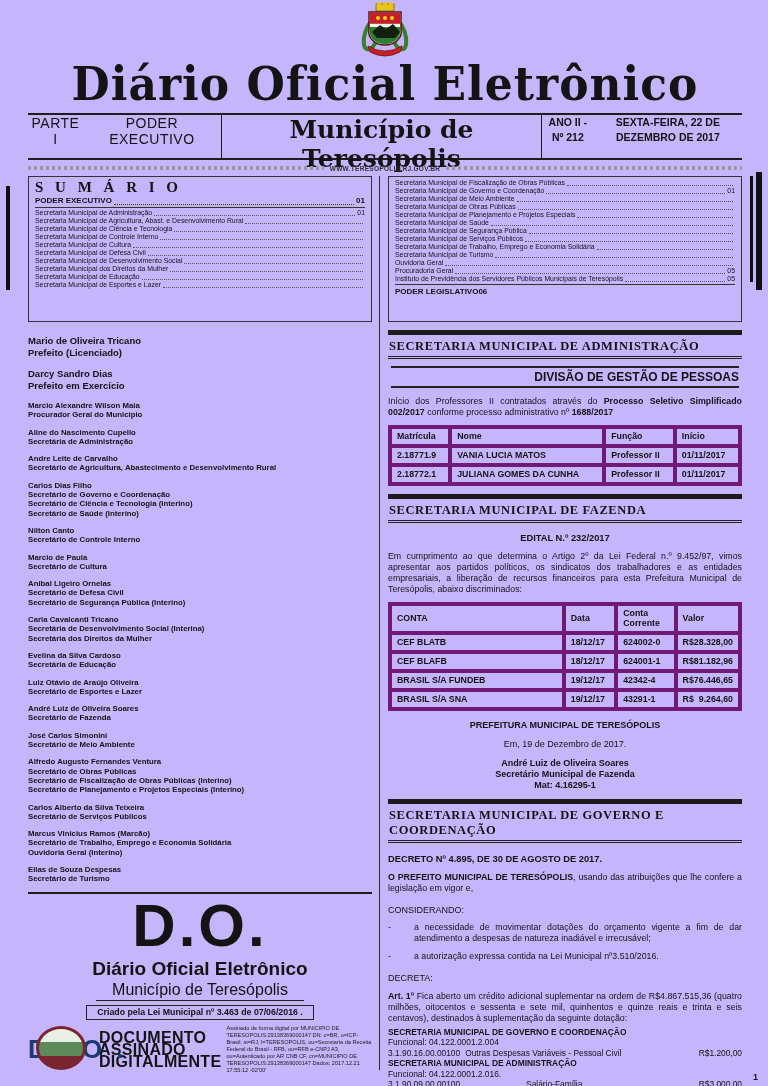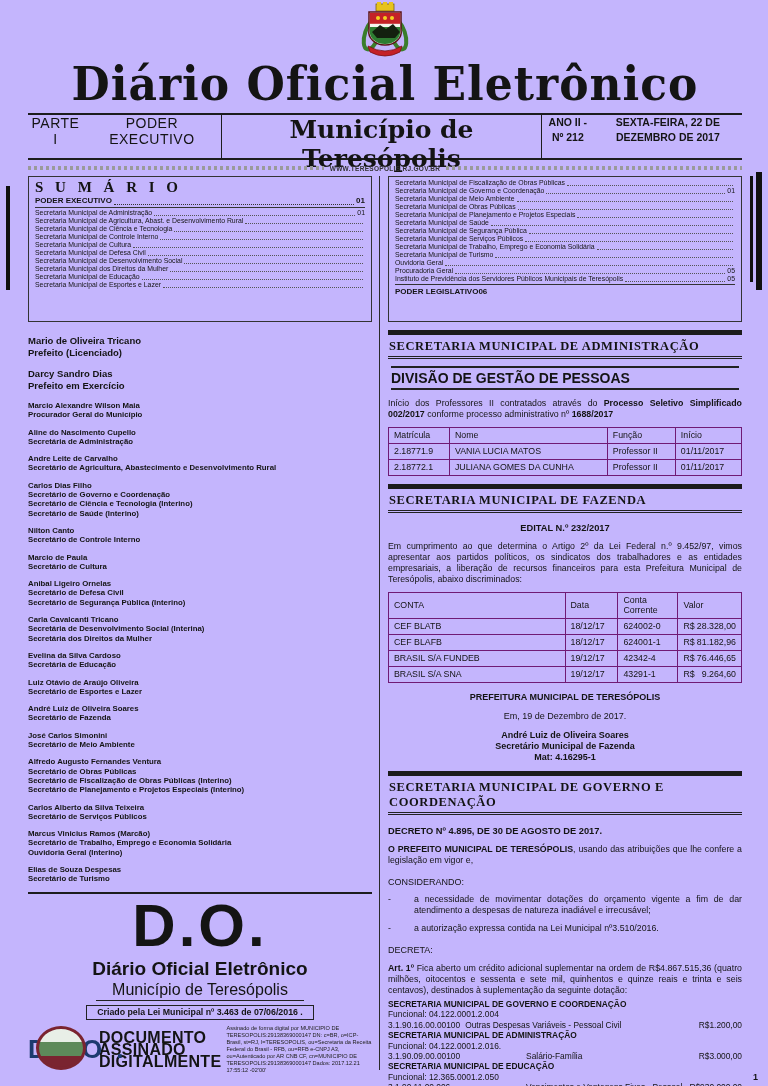--- a/index.html
+++ b/index.html
@@ -60,7 +60,7 @@
   
   .section-bar { height:5px; background:#1c1c1c; margin-top:8px; }
   .sec-title { font-family:"Liberation Serif", serif; font-size:12.5px; font-weight:700; letter-spacing:0.6px; padding:2px 1px 2px; border-bottom:3px double #222; margin-top:2px; }
-  .division { margin:7px 3px 0; text-align:left; font-weight:700; font-size:14px; border-top:2px solid #222; border-bottom:2px solid #222; padding:1.5px 0 2.5px; }
+  .division { margin:7px 3px 0; text-align:right; font-weight:700; font-size:12px; border-top:2px solid #222; border-bottom:2px solid #222; padding:1.5px 0 2.5px; }
   .body-text { font-size:8.8px; line-height:11px; text-align:justify; margin-top:8px; }
   table.doc { width:100%; border-collapse:collapse; font-size:8.8px; margin-top:7px; }
   table.doc th, table.doc td { border:1px solid #701a75; padding:2px 5px 3px; text-align:left; font-weight:400; }

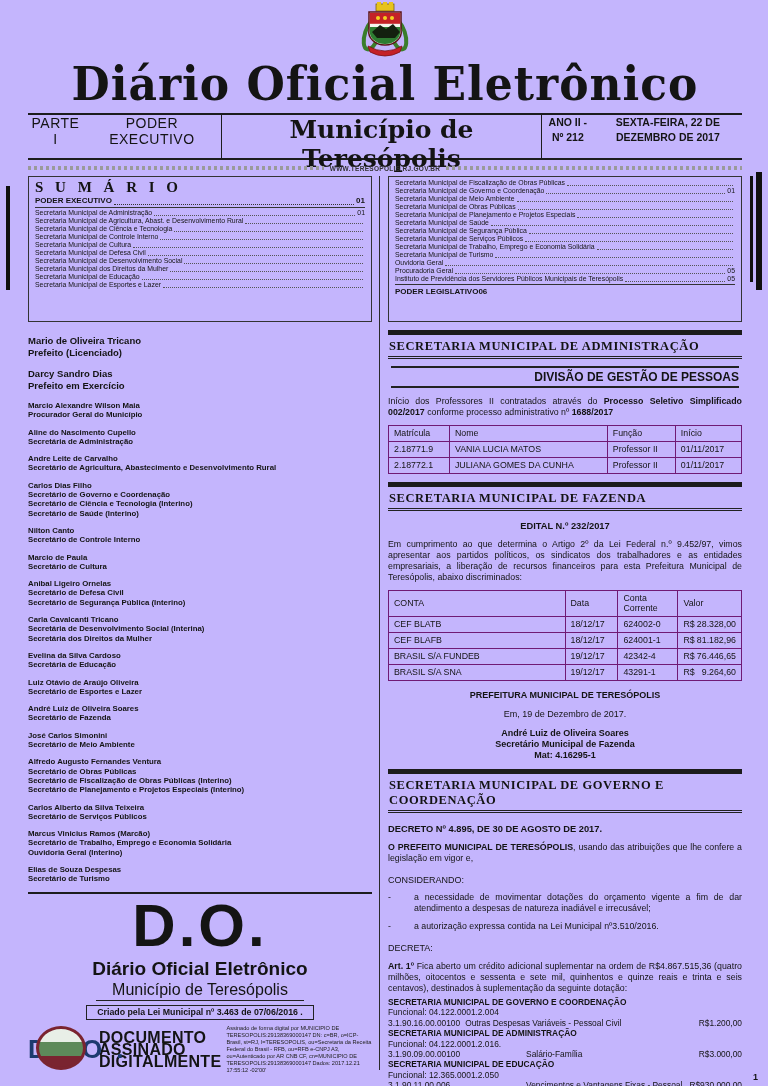--- a/index.html
+++ b/index.html
@@ -63,7 +63,7 @@
   .division { margin:7px 3px 0; text-align:right; font-weight:700; font-size:12px; border-top:2px solid #222; border-bottom:2px solid #222; padding:1.5px 0 2.5px; }
   .body-text { font-size:8.8px; line-height:11px; text-align:justify; margin-top:8px; }
   table.doc { width:100%; border-collapse:collapse; font-size:8.8px; margin-top:7px; }
-  table.doc th, table.doc td { border:1px solid #701a75; padding:2px 5px 3px; text-align:left; font-weight:400; }
+  table.doc th, table.doc td { border:4px solid #701a75; padding:2px 5px 3px; text-align:left; font-weight:700; }
   .val-cell { display:flex; justify-content:space-between; }
   .edital { text-align:center; font-weight:700; font-size:9.3px; margin-top:10px; }
   .sig-center { text-align:center; margin-top:9px; }

